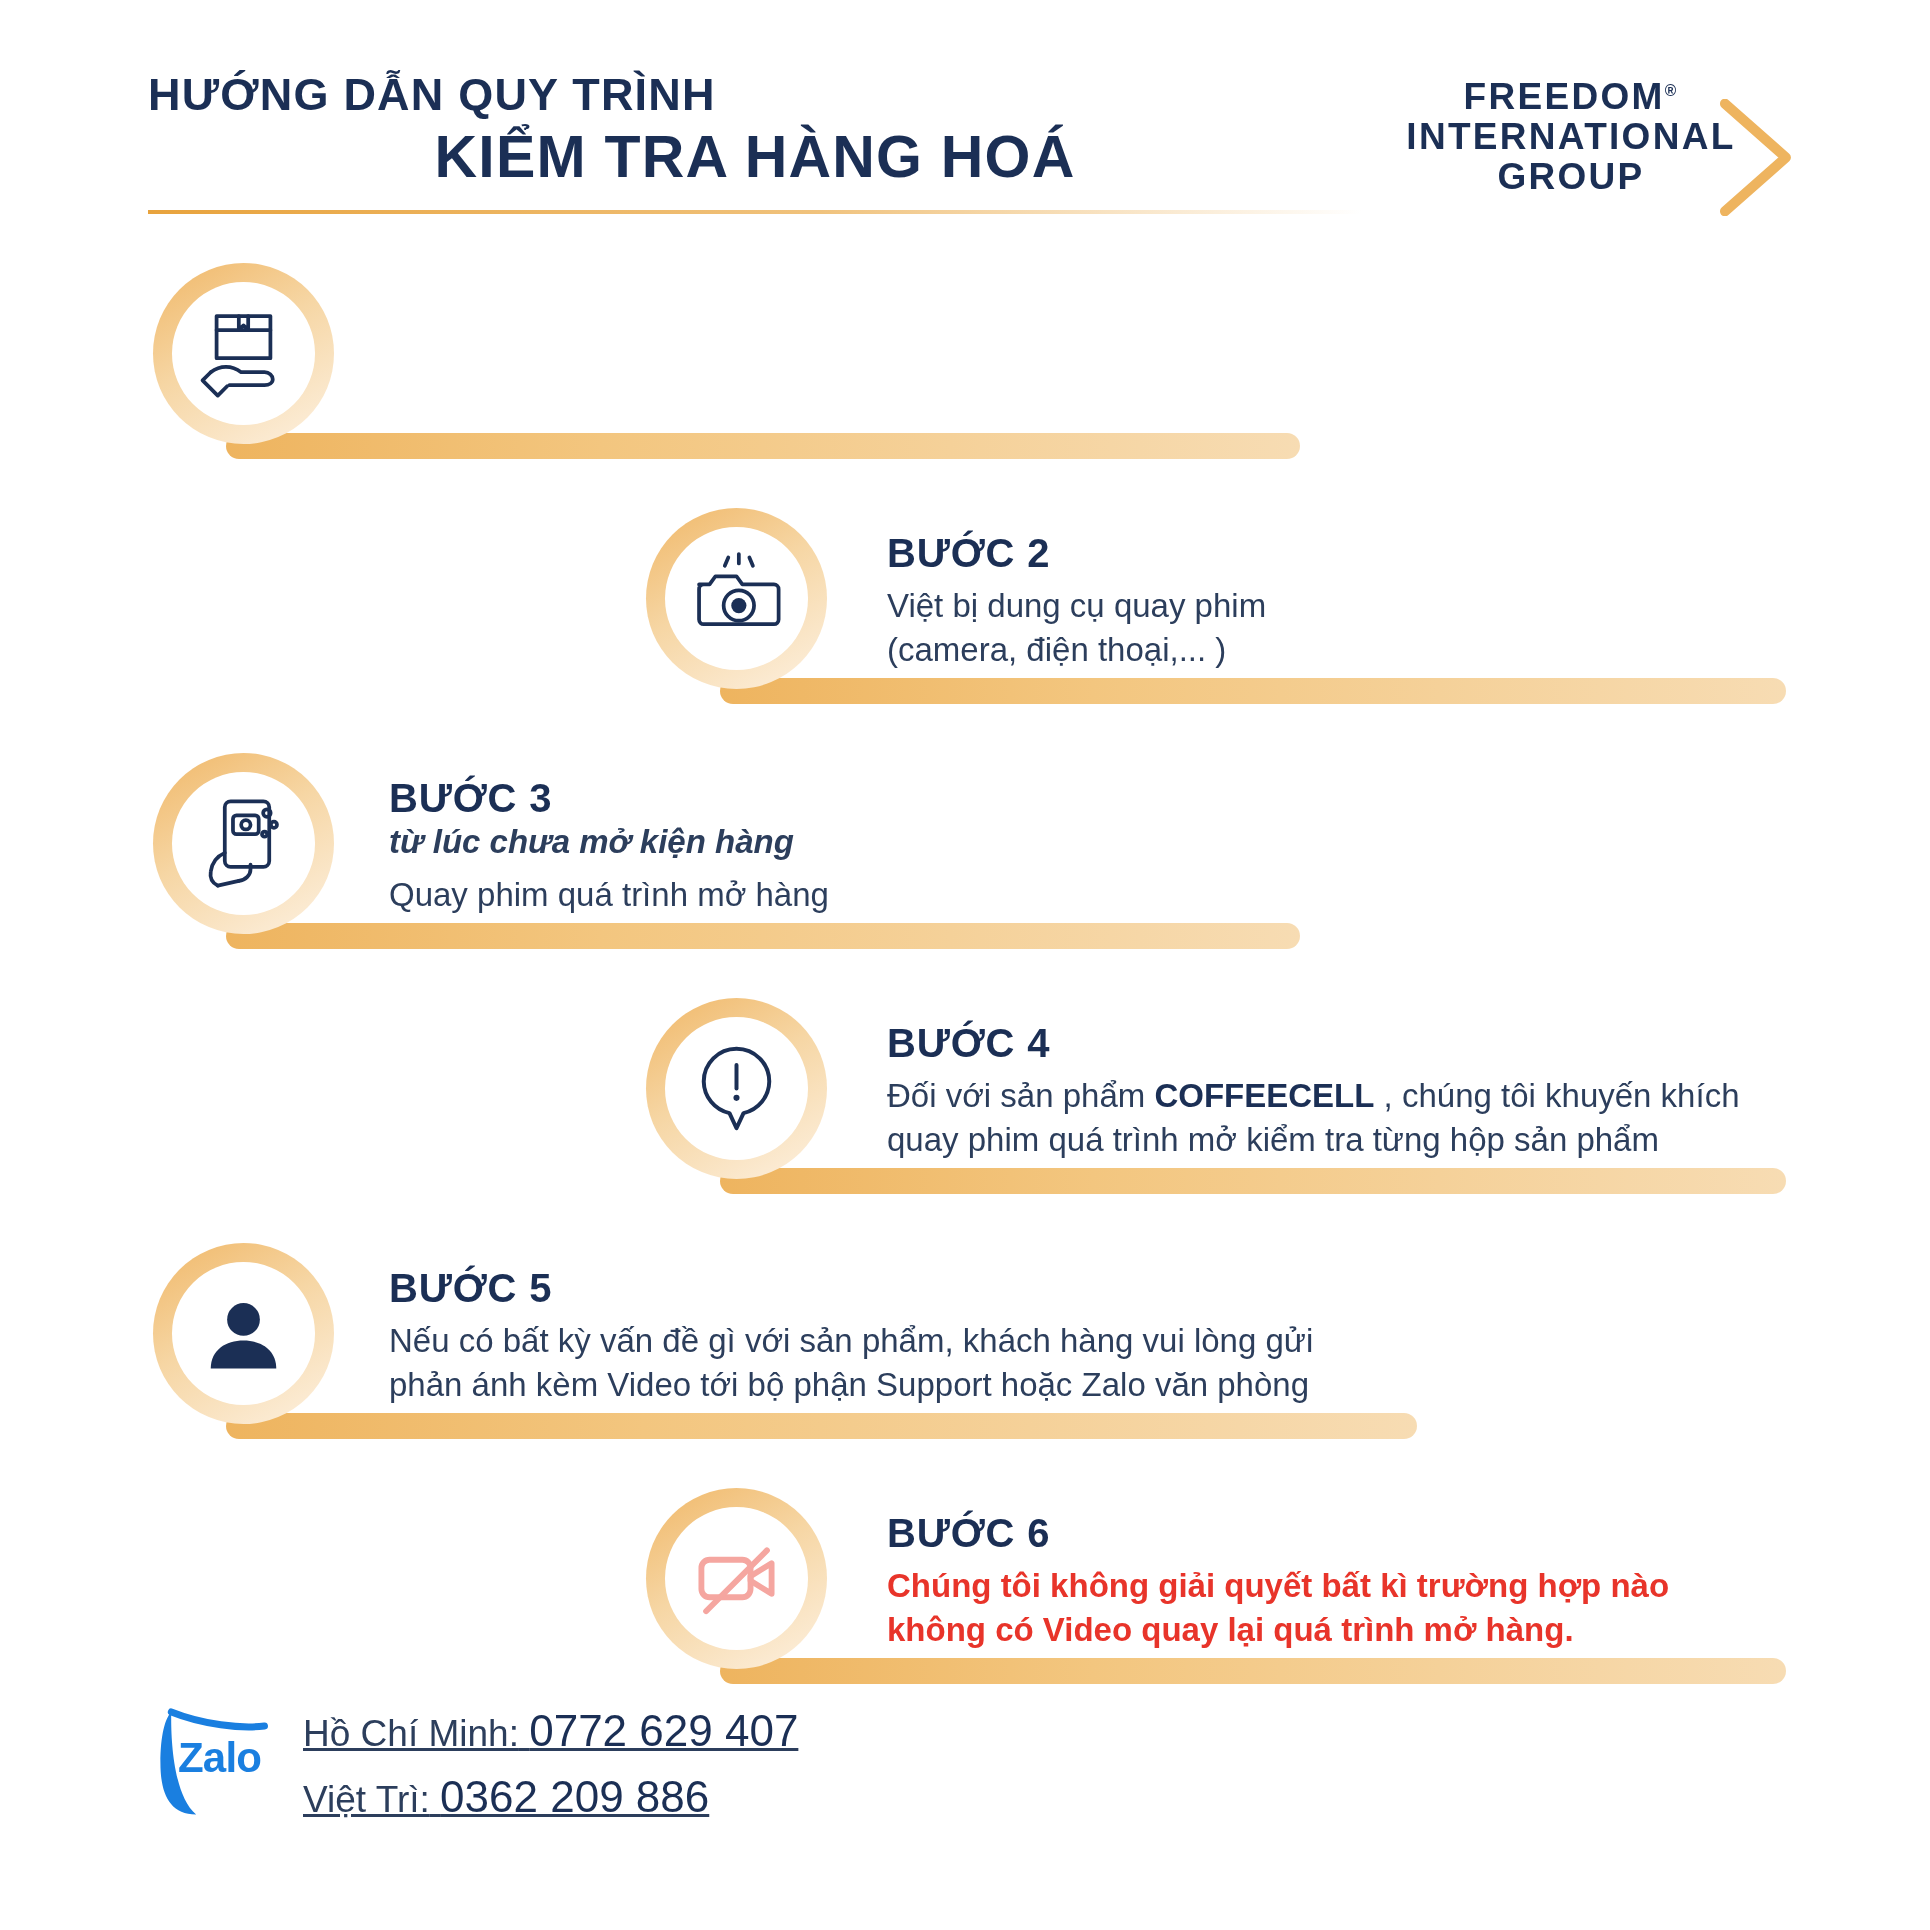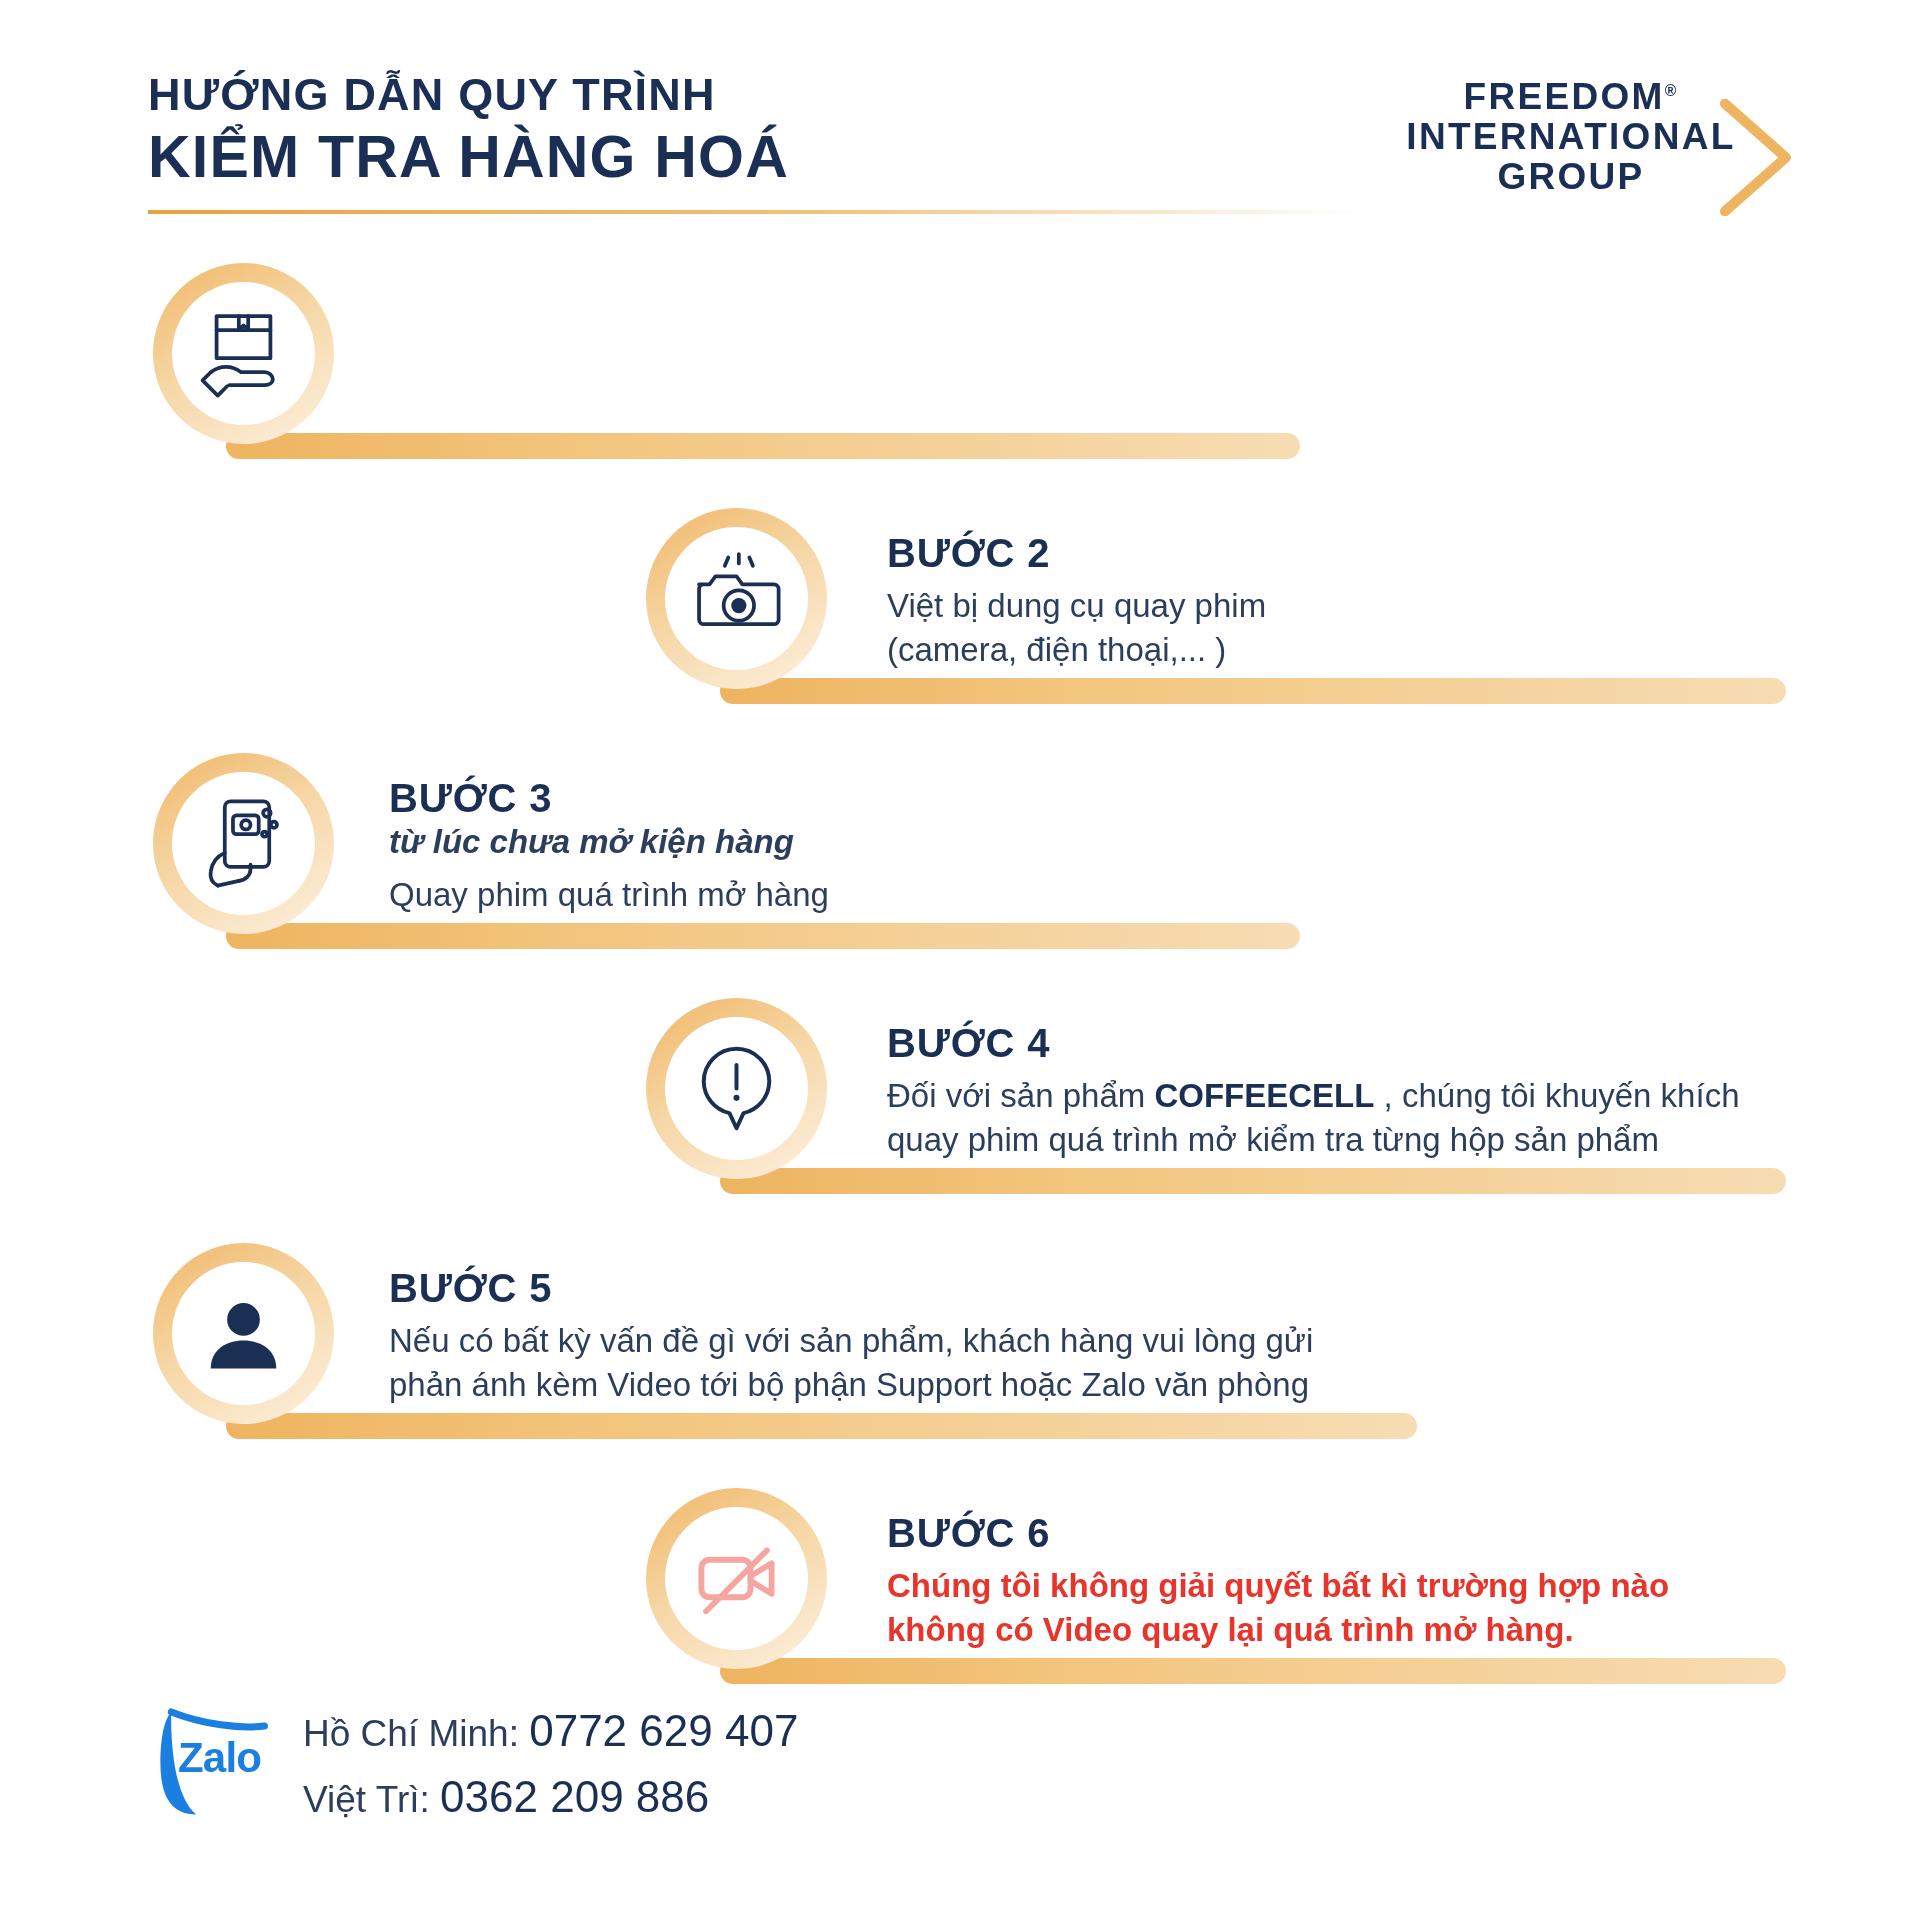--- a/index.html
+++ b/index.html
@@ -43,6 +43,7 @@
     color: #1b2f55;
     line-height: 1.15;
     margin-top: 4.7px;
+    text-align: center;
   }
   .title-rule {
     margin-top: 18.7px;

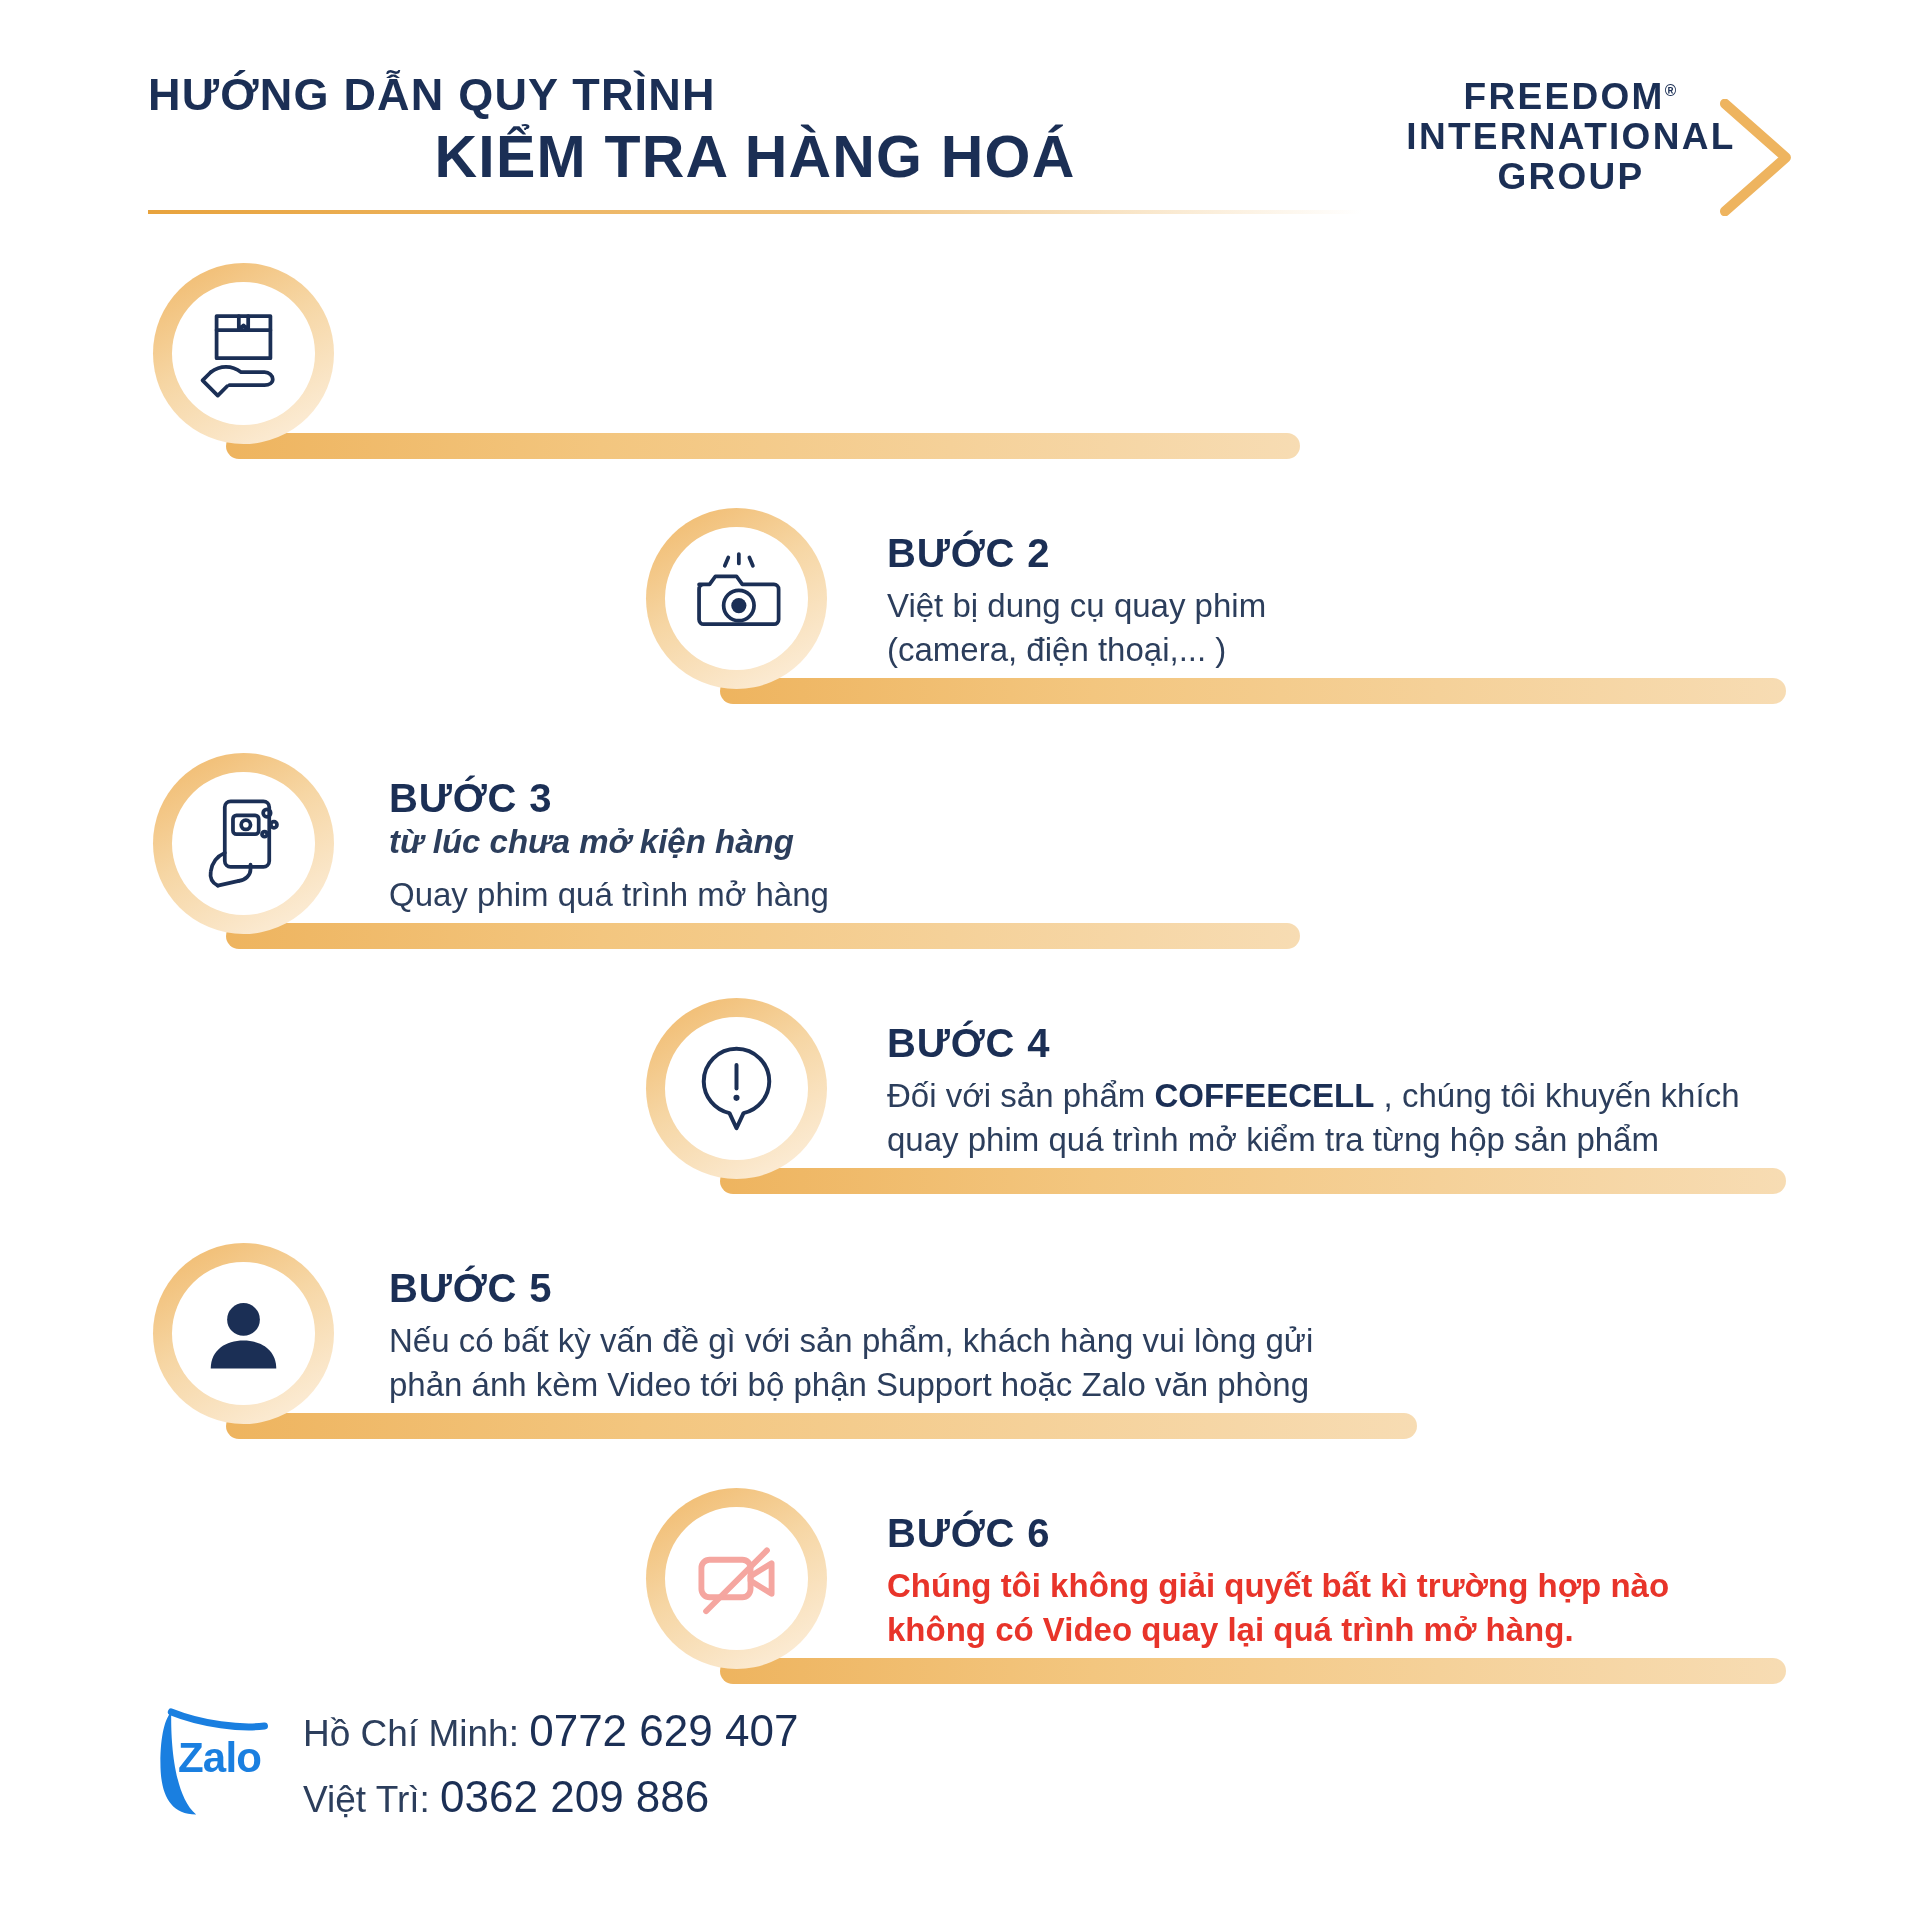--- a/index.html
+++ b/index.html
@@ -205,6 +205,7 @@
     color: #2c3e5c;
     line-height: 1.5;
     white-space: nowrap;
+    text-decoration: underline;
   }
   .contact-row .num {
     font-size: 44px;

